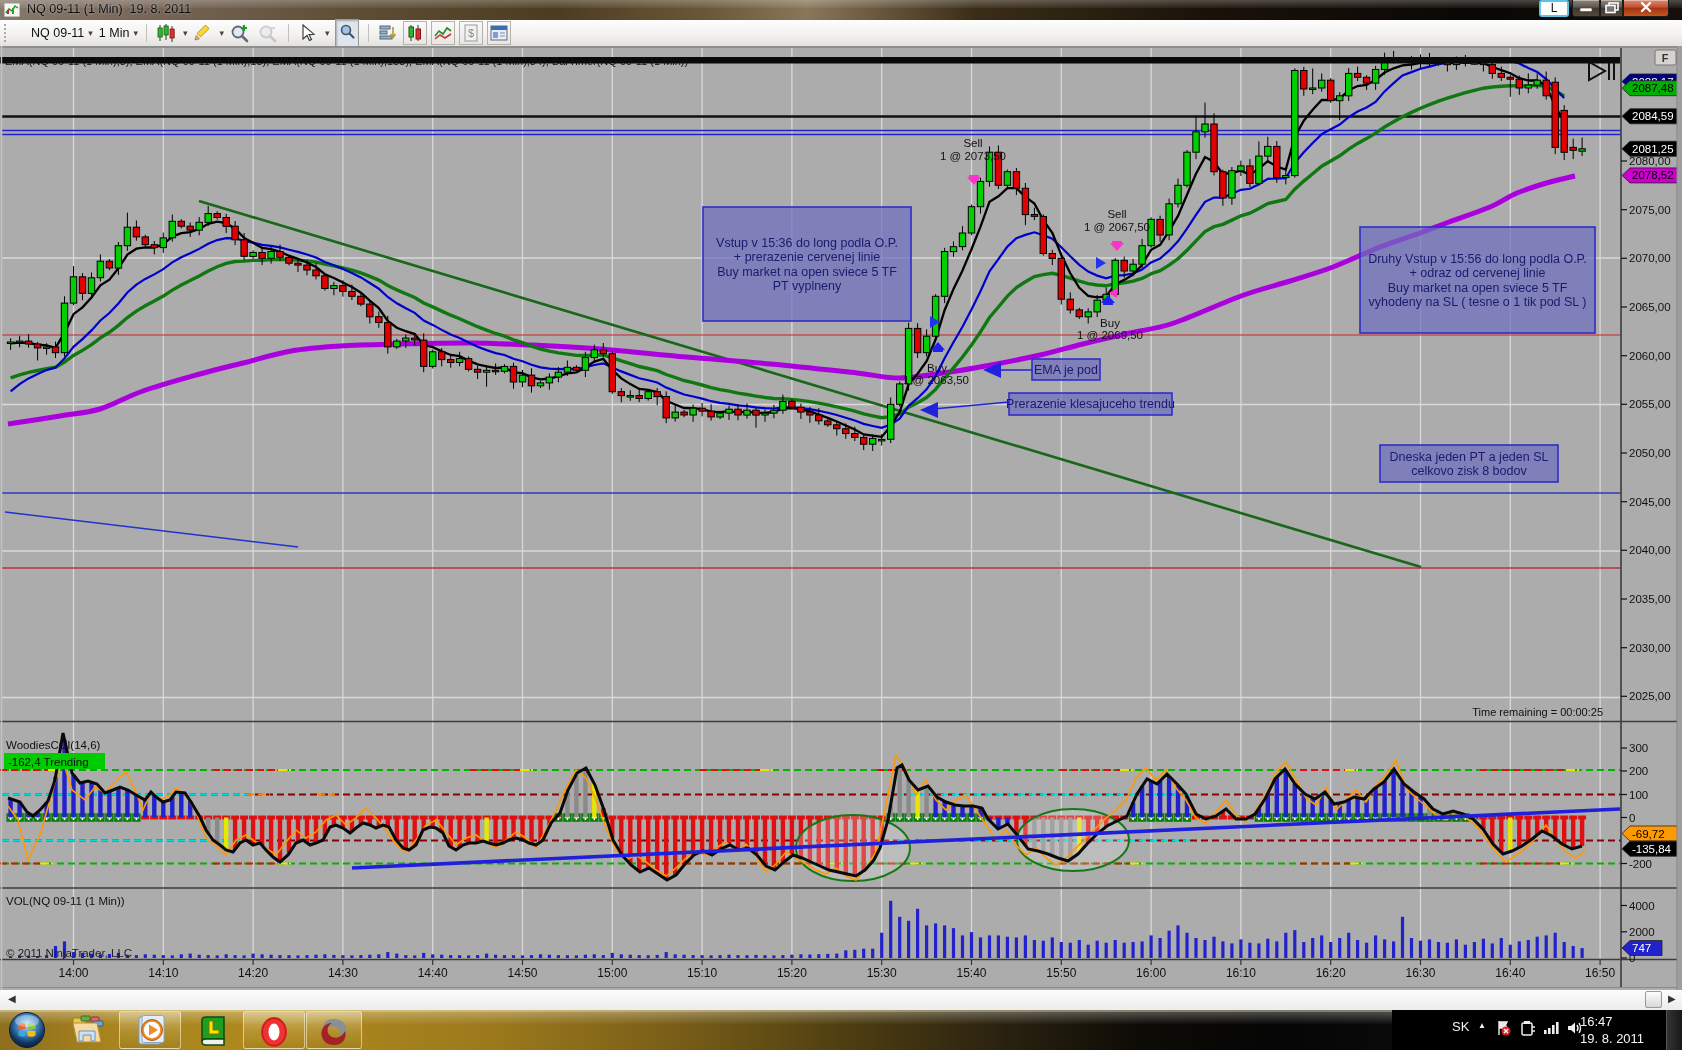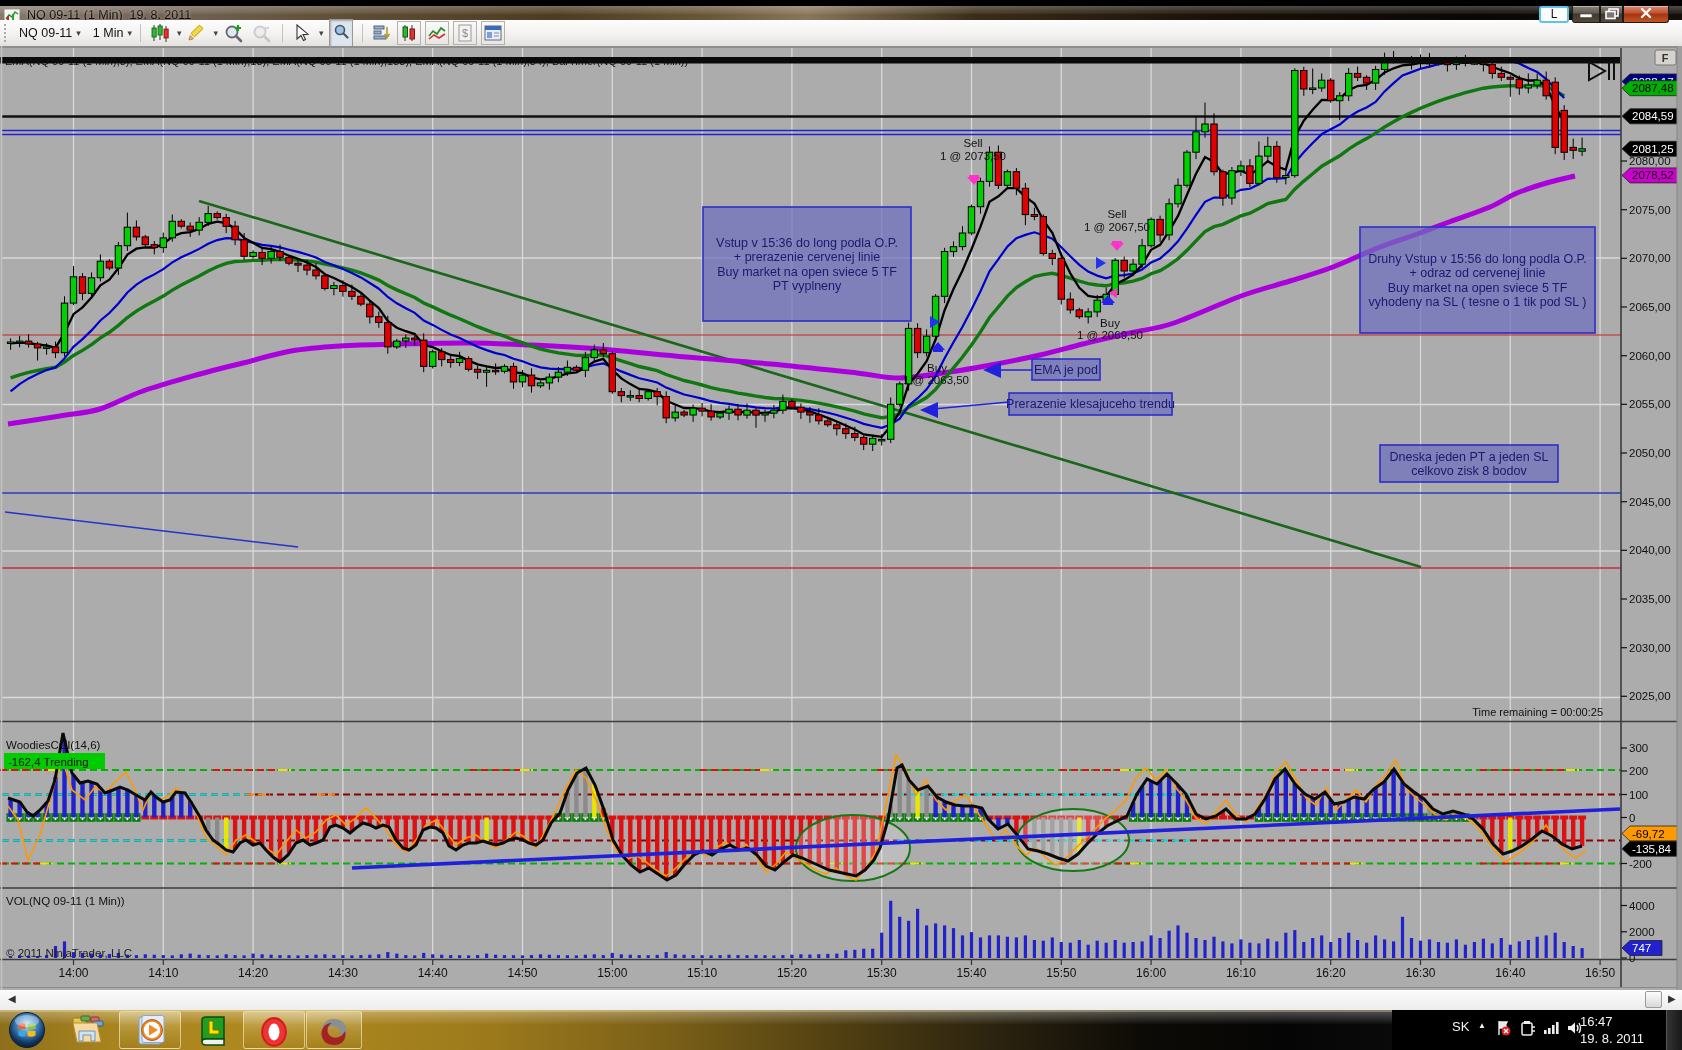--- a/index.html
+++ b/index.html
@@ -4,7 +4,7 @@
 *{margin:0;padding:0;box-sizing:border-box}
 html,body{width:1682px;height:1050px;overflow:hidden;font-family:"Liberation Sans",sans-serif;background:#000}
 #page{position:relative;width:1682px;height:1050px}
-#titlebar{position:absolute;left:0;top:6px;width:1682px;height:20px;
+#titlebar{position:absolute;left:0;top:0;width:1682px;height:20px;
  background:linear-gradient(to right,#85796a 0%,#78675a 8%,#5c4c33 22%,#4c3c22 33%,#6a5738 42%,#8a765a 48%,#3a2d18 58%,#1a1209 72%,#0a0704 88%,#15100a 100%);
  }
 #titlebar:after{content:"";position:absolute;left:0;top:0;width:100%;height:8px;background:linear-gradient(rgba(255,255,255,0.25),rgba(255,255,255,0.05))}

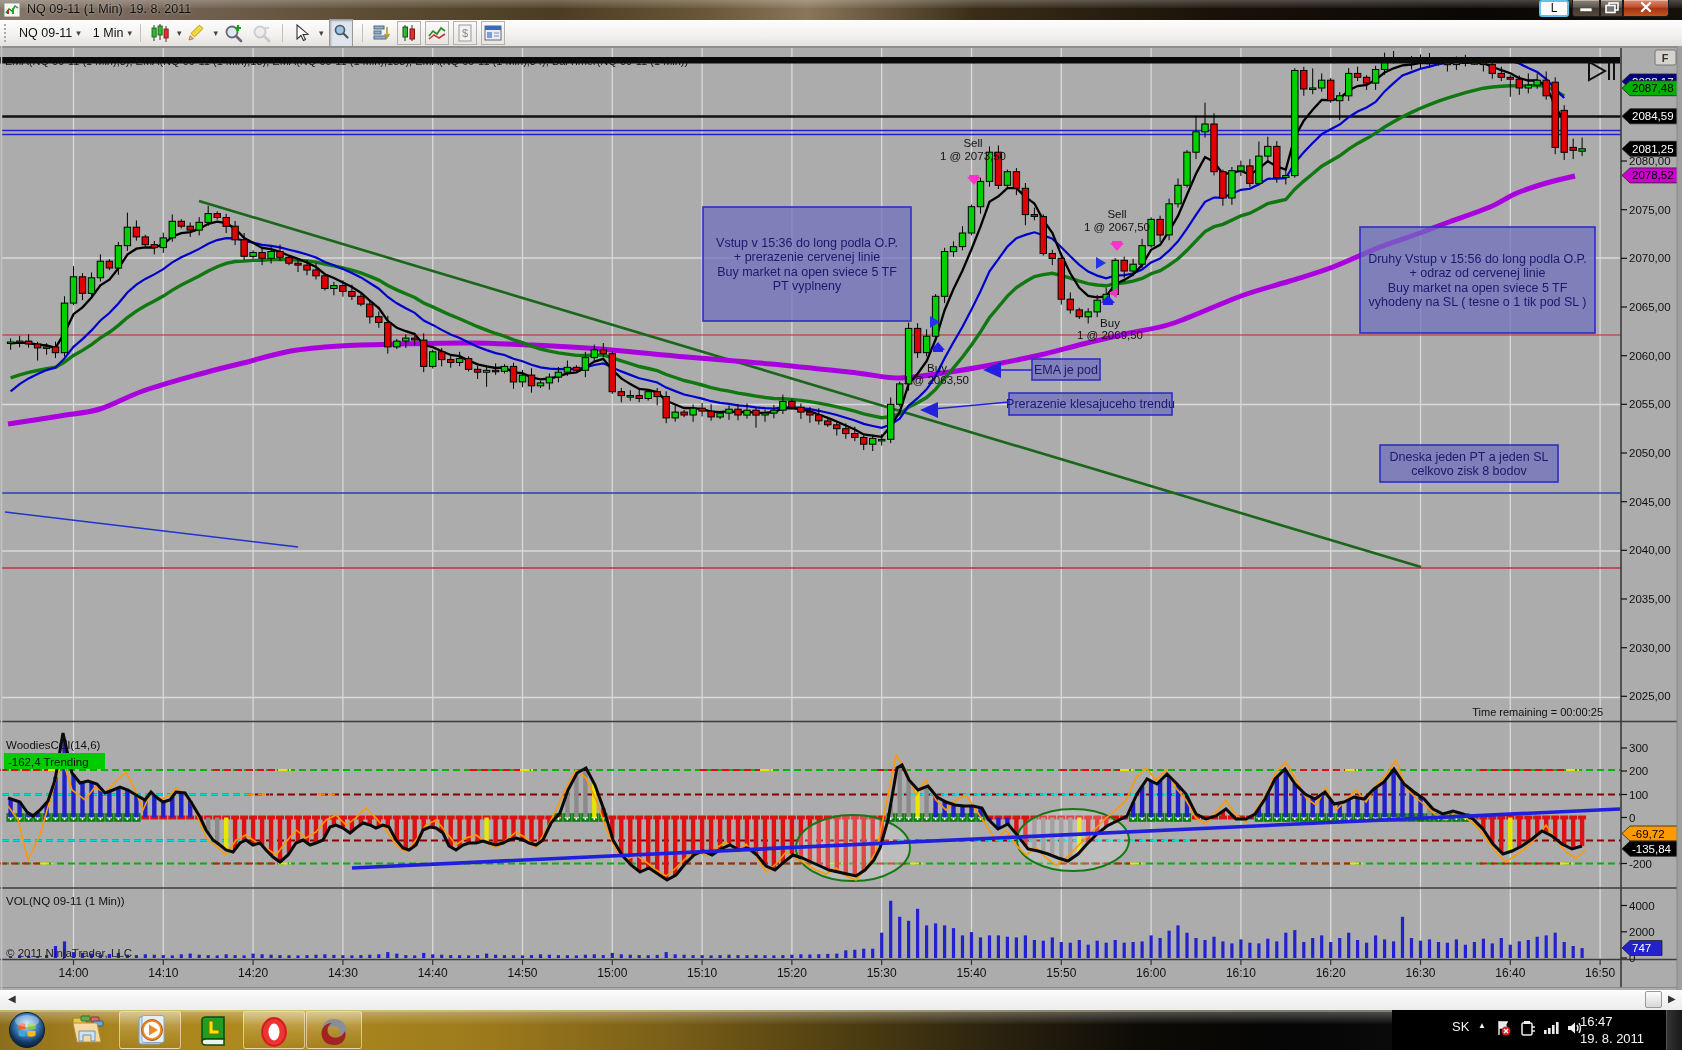--- a/index.html
+++ b/index.html
@@ -22,7 +22,7 @@
  background:linear-gradient(#fdfdfd,#f2f1ef 60%,#e3e1dd);border-bottom:1px solid #b8b5b0;white-space:nowrap;
  display:flex;align-items:center}
 .grip{width:3px;height:18px;margin:0 6px 0 4px;border-left:2px dotted #aaa}
-.tsel{font-size:12.5px;color:#111;margin-left:6px}
+.tsel{font-size:12.5px;color:#111;margin-left:18px}
 .dda{font-size:9px;color:#444;margin:0 2px 0 4px}
 .tsep{width:1px;height:18px;background:#c4c1bc;margin:0 6px}
 .ticon{margin:0 3px;vertical-align:middle}

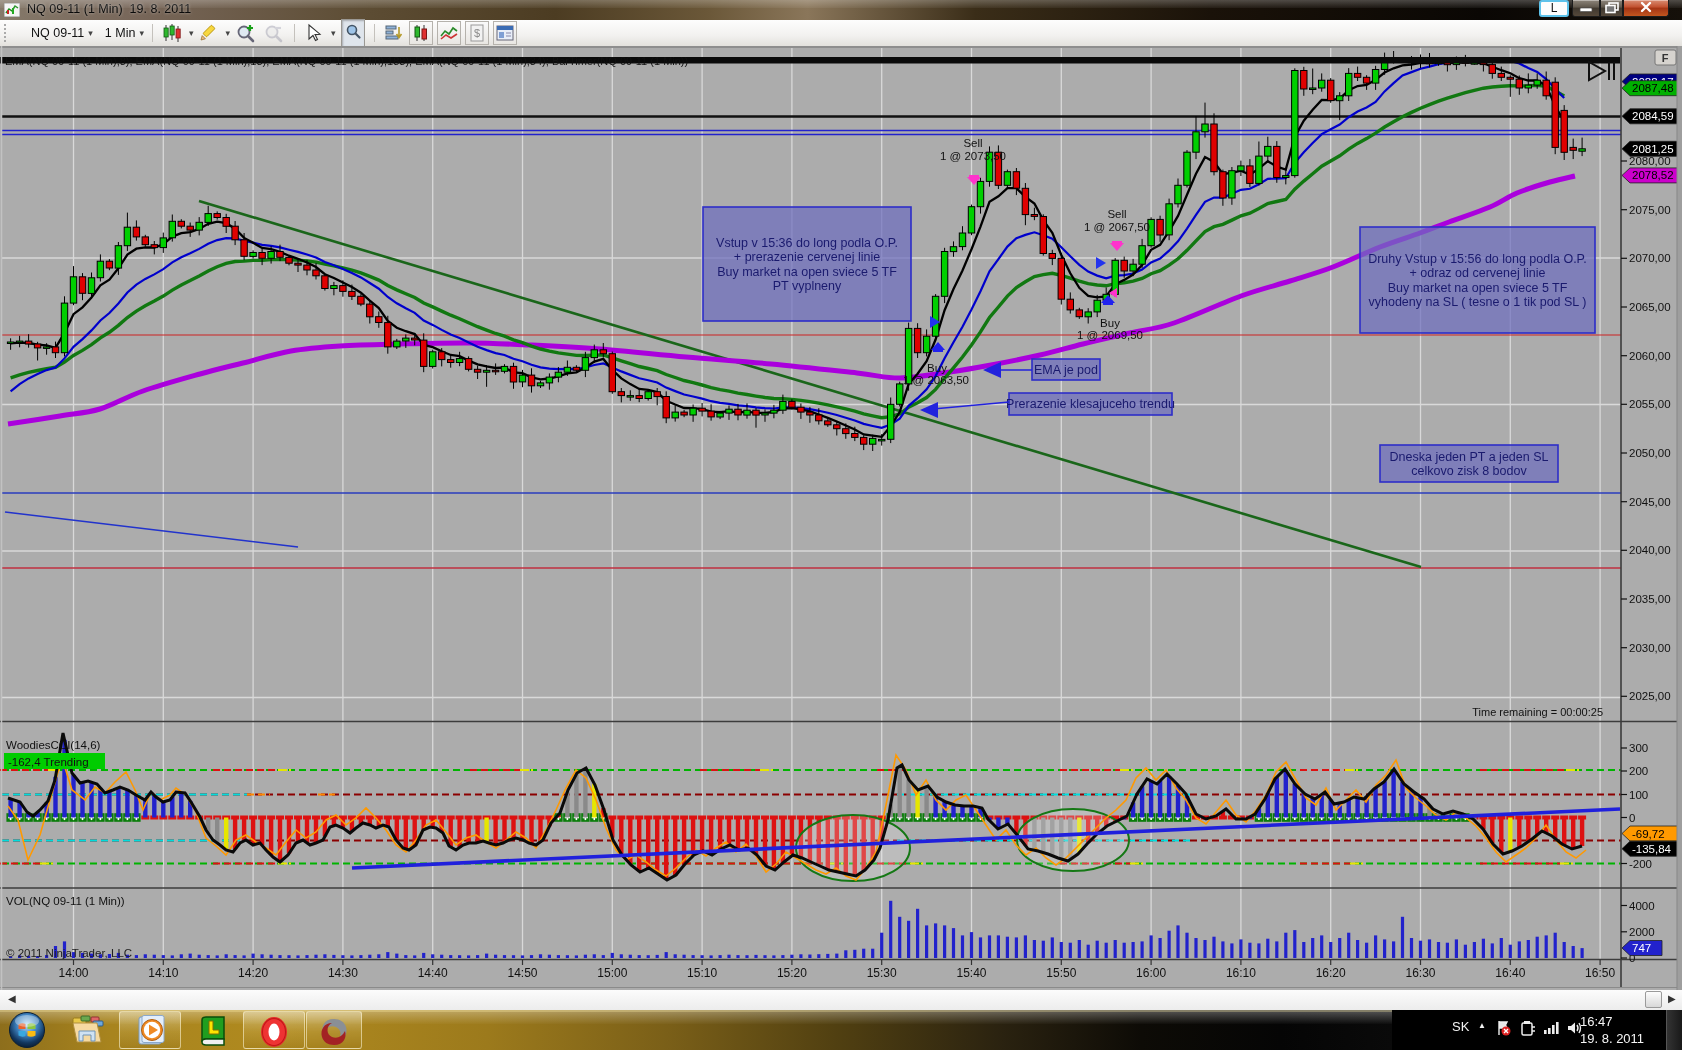--- a/index.html
+++ b/index.html
@@ -78,7 +78,7 @@
  <div class="grip"></div>
  <span class="tsel">NQ 09-11</span>
       <span class="dda">▾</span>
- <span class="tsel" style="margin-left:10px">1 Min</span>
+ <span class="tsel" style="margin-left:4px">1 Min</span>
       <span class="dda">▾</span>
  <div class="tsep"></div>
  <svg class="ticon" width="20" height="20" viewBox="0 0 20 20">

